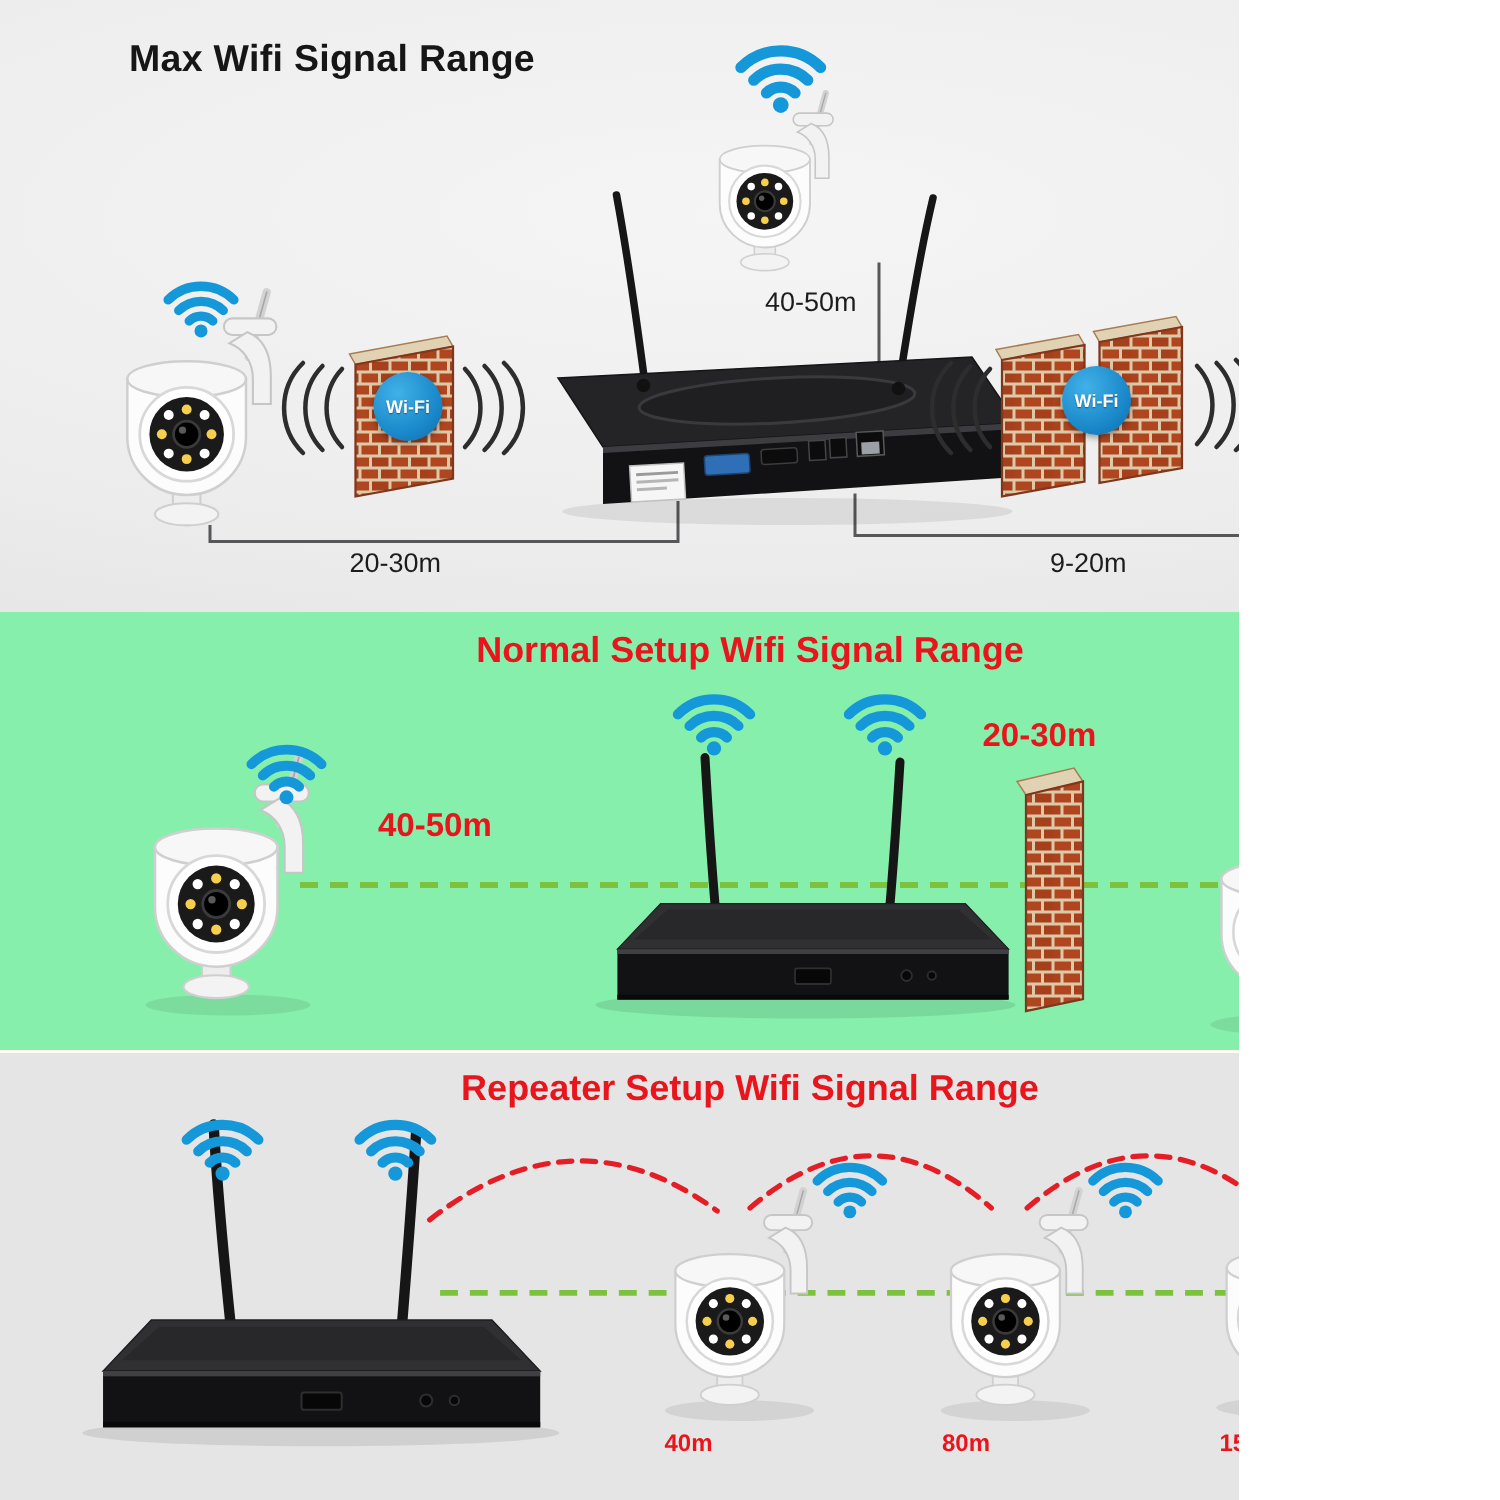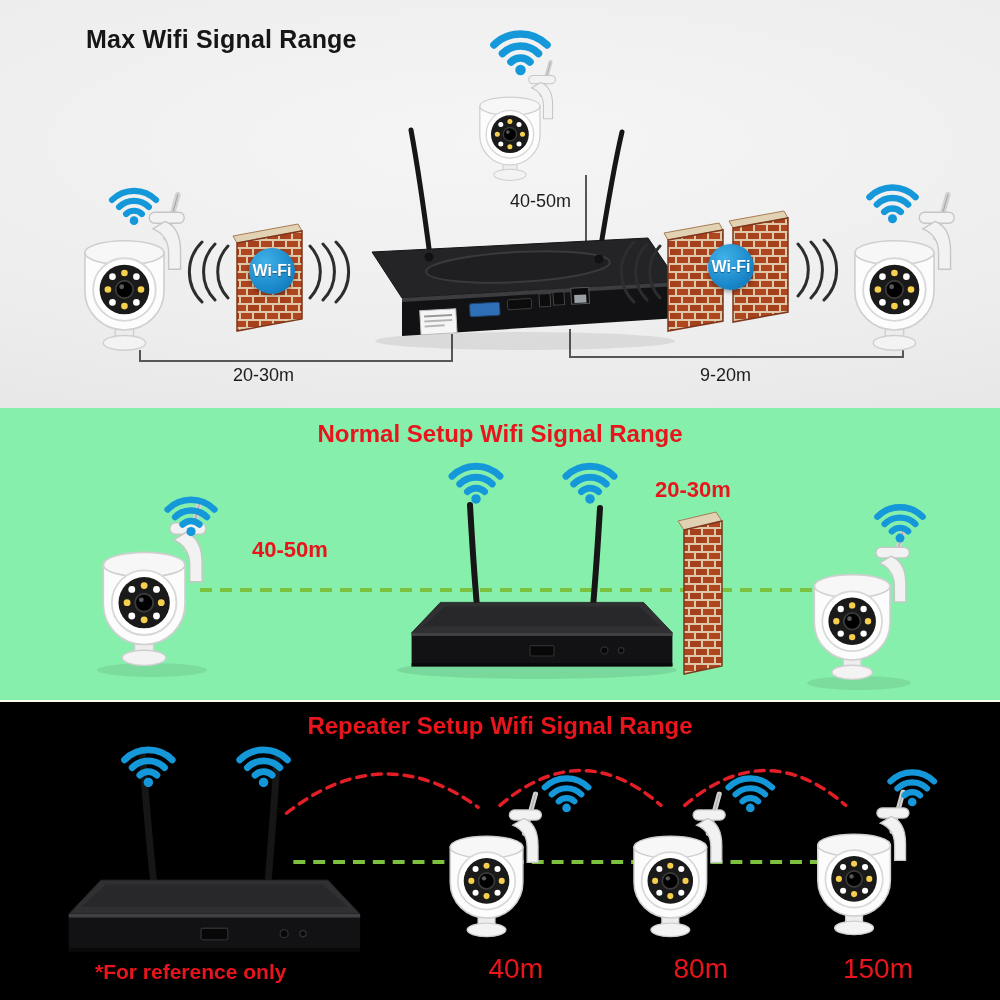--- a/index.html
+++ b/index.html
@@ -4,7 +4,7 @@
 <style>
   * { margin:0; padding:0; box-sizing:border-box; }
   html,body { width:1000px; height:1000px; background:#ffffff; font-family:"Liberation Sans", sans-serif; }
-  .canvas { position:relative; width:1000px; height:1000px; overflow:hidden; }
+  .canvas { position:relative; width:826px; height:1000px; overflow:hidden; }
   .section { position:absolute; left:0; width:1000px; }
   #sec-max { top:0; height:408px;
     background: radial-gradient(ellipse 130% 95% at 50% 35%, #f5f5f5 0%, #ededed 55%, #e1e1e1 100%); }

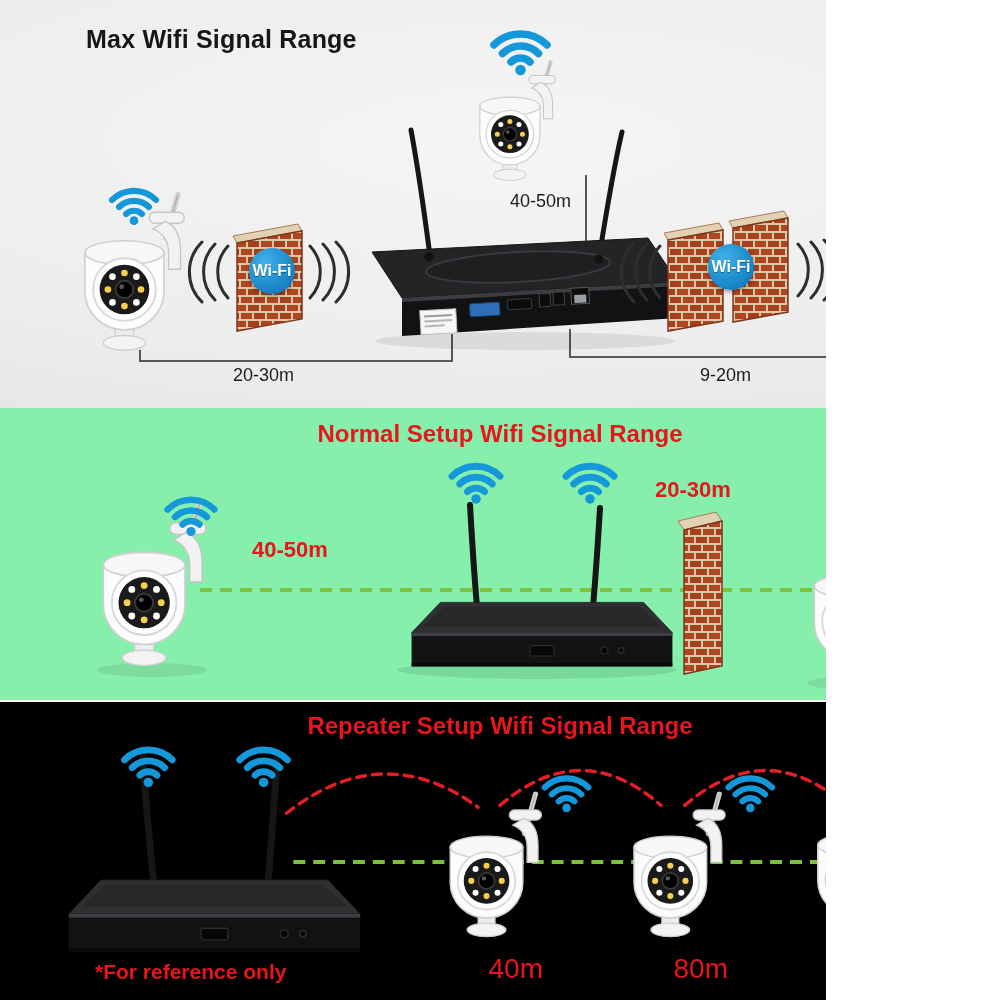--- a/index.html
+++ b/index.html
@@ -20,7 +20,7 @@
   .footnote { font-size:21px; font-weight:bold; color:#e8151c; }
   .wifi-badge { position:absolute; width:46px; height:46px; border-radius:50%;
     background: radial-gradient(circle at 35% 30%, #41b1e8 0%, #1886c8 65%, #0f6ca6 100%);
-    color:#fff; font-size:16px; font-weight:bold; display:flex; align-items:center; justify-content:center;
+    color:#fff; font-size:12px; font-weight:bold; display:flex; align-items:center; justify-content:center;
     text-shadow:0 1px 1px rgba(0,0,0,.4); box-shadow:0 2px 4px rgba(0,0,0,.35); }
 </style>
 </head>

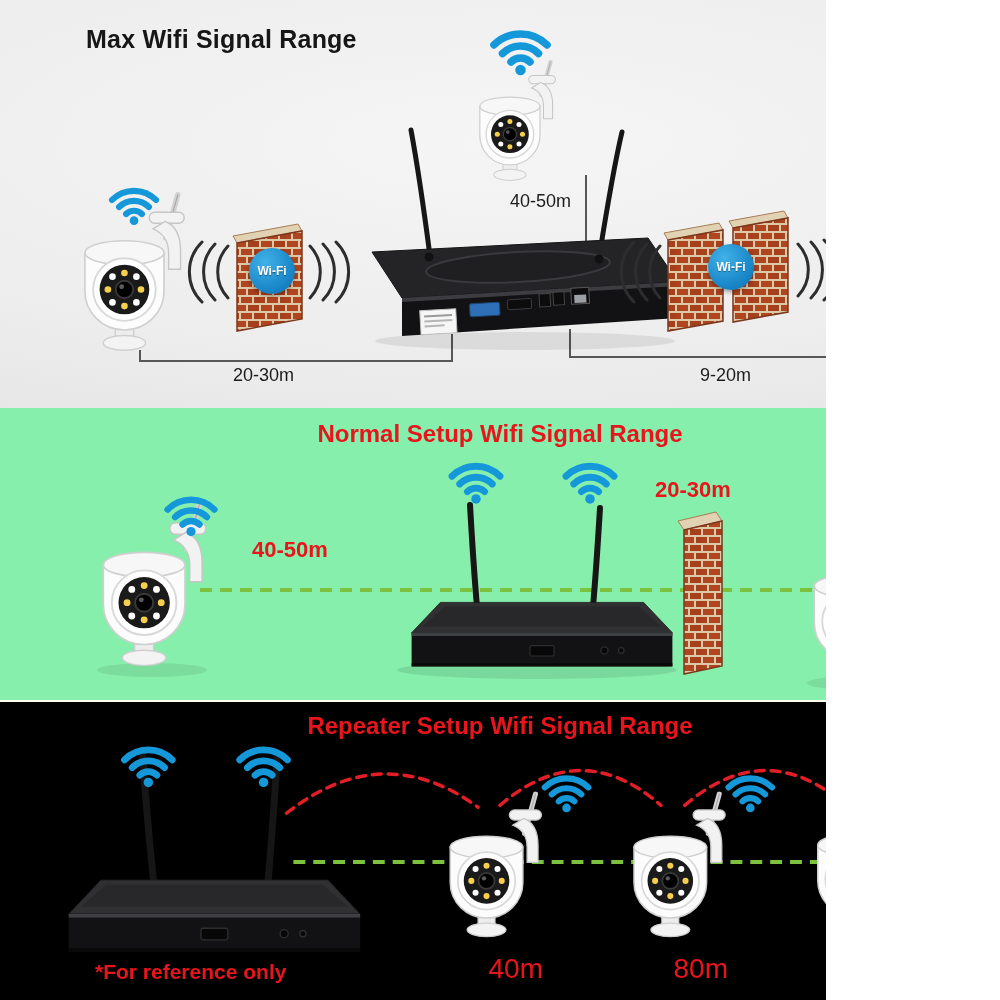--- a/index.html
+++ b/index.html
@@ -9,7 +9,7 @@
   #sec-max { top:0; height:408px;
     background: radial-gradient(ellipse 130% 95% at 50% 35%, #f5f5f5 0%, #ededed 55%, #e1e1e1 100%); }
   #sec-normal { top:408px; height:292px; background:#86efac; }
-  #sec-repeater { top:700px; height:300px; background:#000000; border-top:2px solid #fffdf0; }
+  #sec-repeater { top:700px; height:300px; background:#e5e5e5; border-top:2px solid #fffdf0; }
   svg.layer { position:absolute; left:0; top:0; width:100%; height:100%; display:block; }
   .label { position:absolute; white-space:nowrap; line-height:1.1; }
   .title-black { font-size:25px; font-weight:bold; color:#161616; letter-spacing:0.2px; }

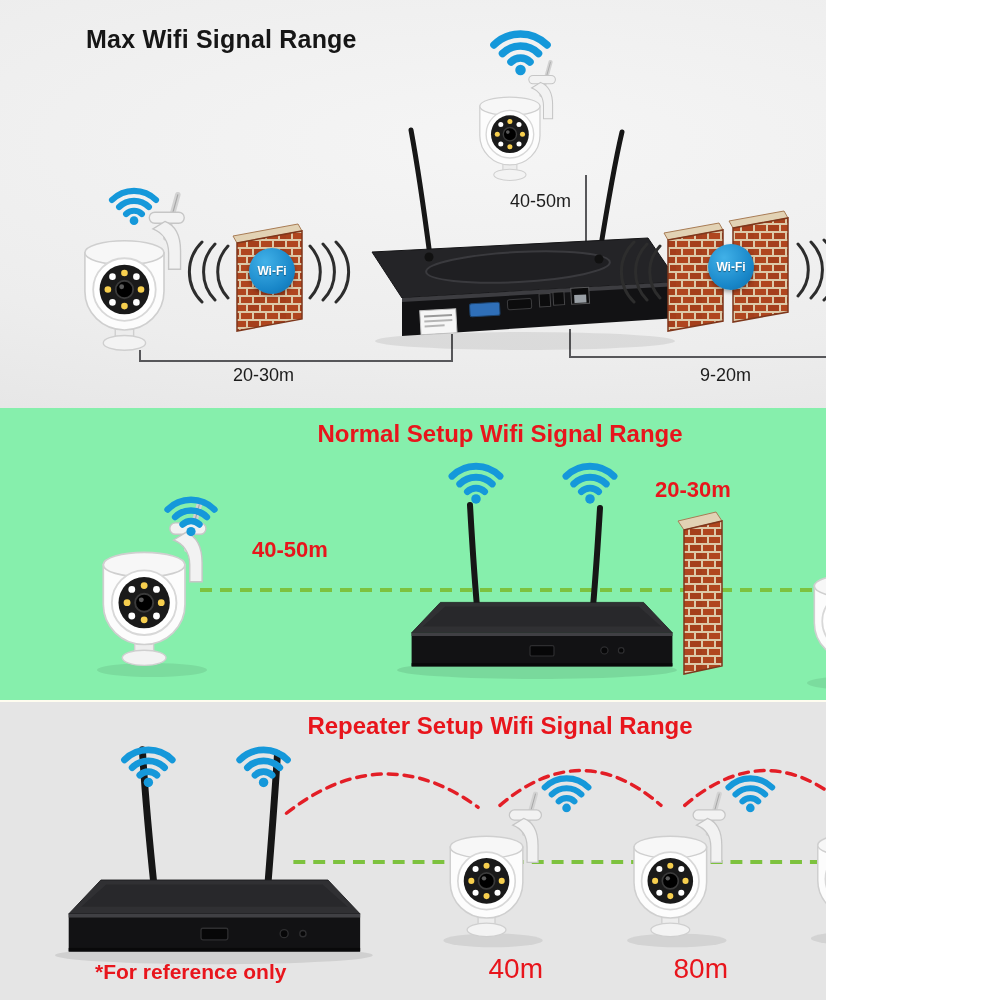--- a/index.html
+++ b/index.html
@@ -255,7 +255,6 @@
     <div class="label dist-red-lg" style="left:443px; top:252px;">40m</div>
     <div class="label dist-red-lg" style="left:628px; top:252px;">80m</div>
     <div class="label dist-red-lg" style="left:813px; top:252px;">150m</div>
-    <div class="label footnote" style="left:95px; top:258px;">*For reference only</div>
   </div>
 
 </div>

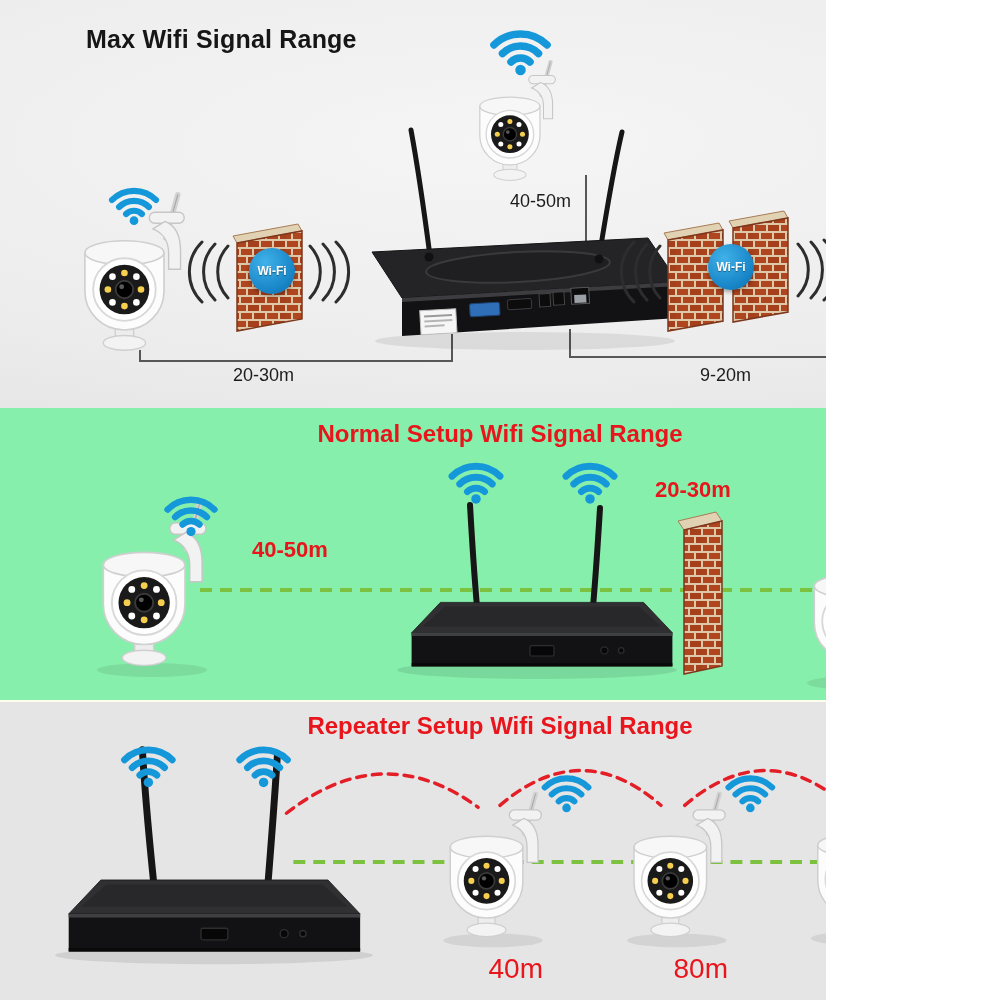--- a/index.html
+++ b/index.html
@@ -16,7 +16,7 @@
   .title-red { position:absolute; left:0; width:100%; text-align:center; font-size:24px; font-weight:bold; color:#e8151c; }
   .dist-black { font-size:18px; color:#1c1c1c; }
   .dist-red { font-size:22px; font-weight:bold; color:#e8151c; }
-  .dist-red-lg { font-size:28px; font-weight:normal; color:#e8151c; width:100px; text-align:right; }
+  .dist-red-lg { font-size:16px; font-weight:bold; color:#e8151c; width:100px; text-align:left; }
   .footnote { font-size:21px; font-weight:bold; color:#e8151c; }
   .wifi-badge { position:absolute; width:46px; height:46px; border-radius:50%;
     background: radial-gradient(circle at 35% 30%, #41b1e8 0%, #1886c8 65%, #0f6ca6 100%);

